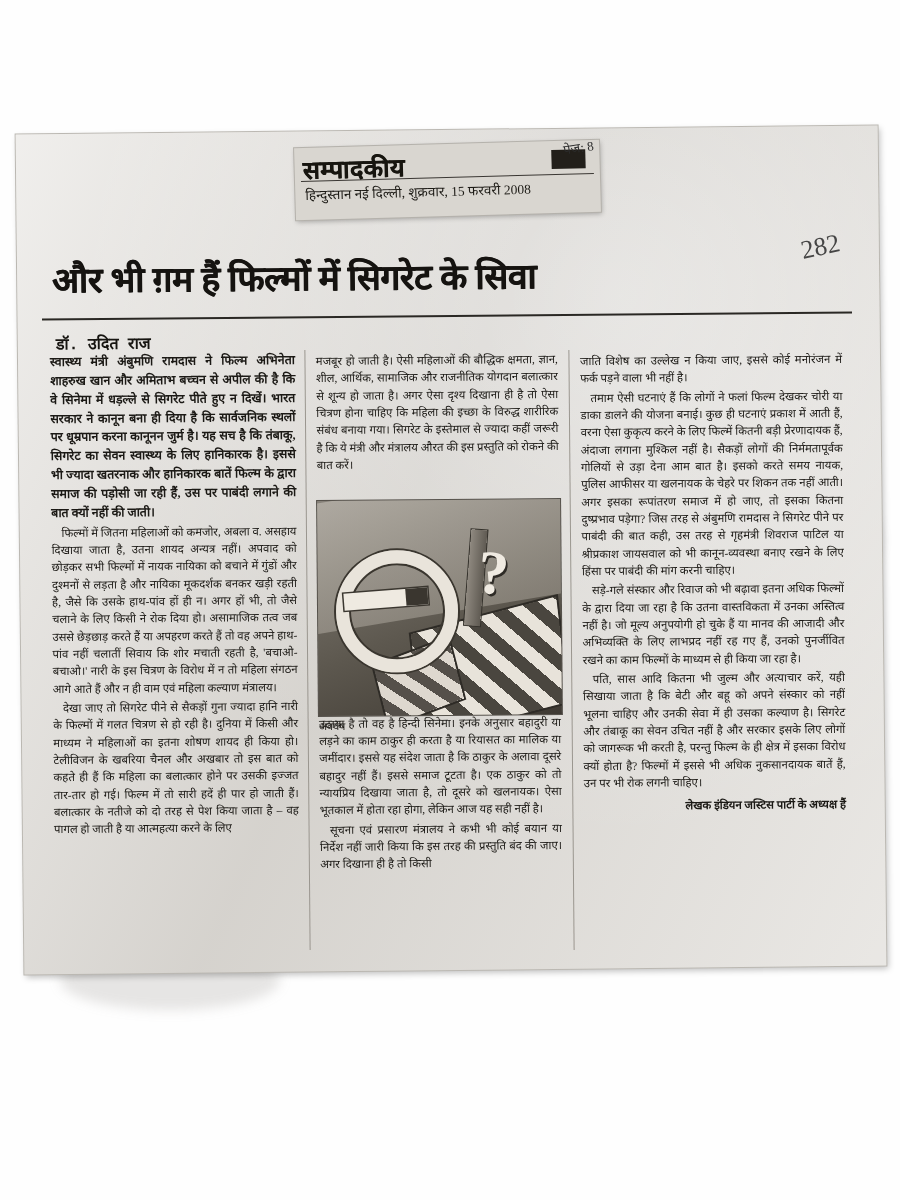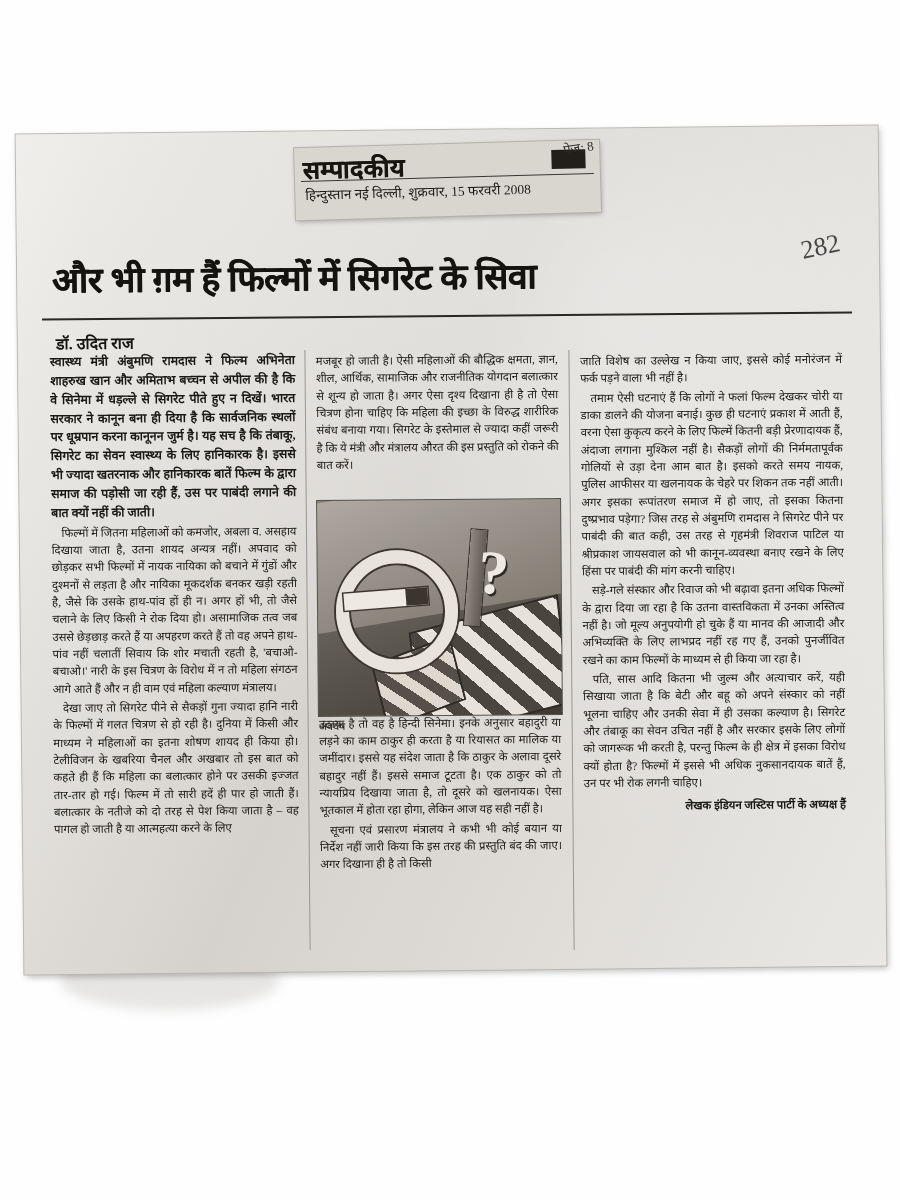--- a/index.html
+++ b/index.html
@@ -127,6 +127,7 @@
     font-weight: bold;
     color: #171511;
     transform: rotate(-0.6deg);
+    font-family: Liberation Mono, monospace;
   }
 
   

